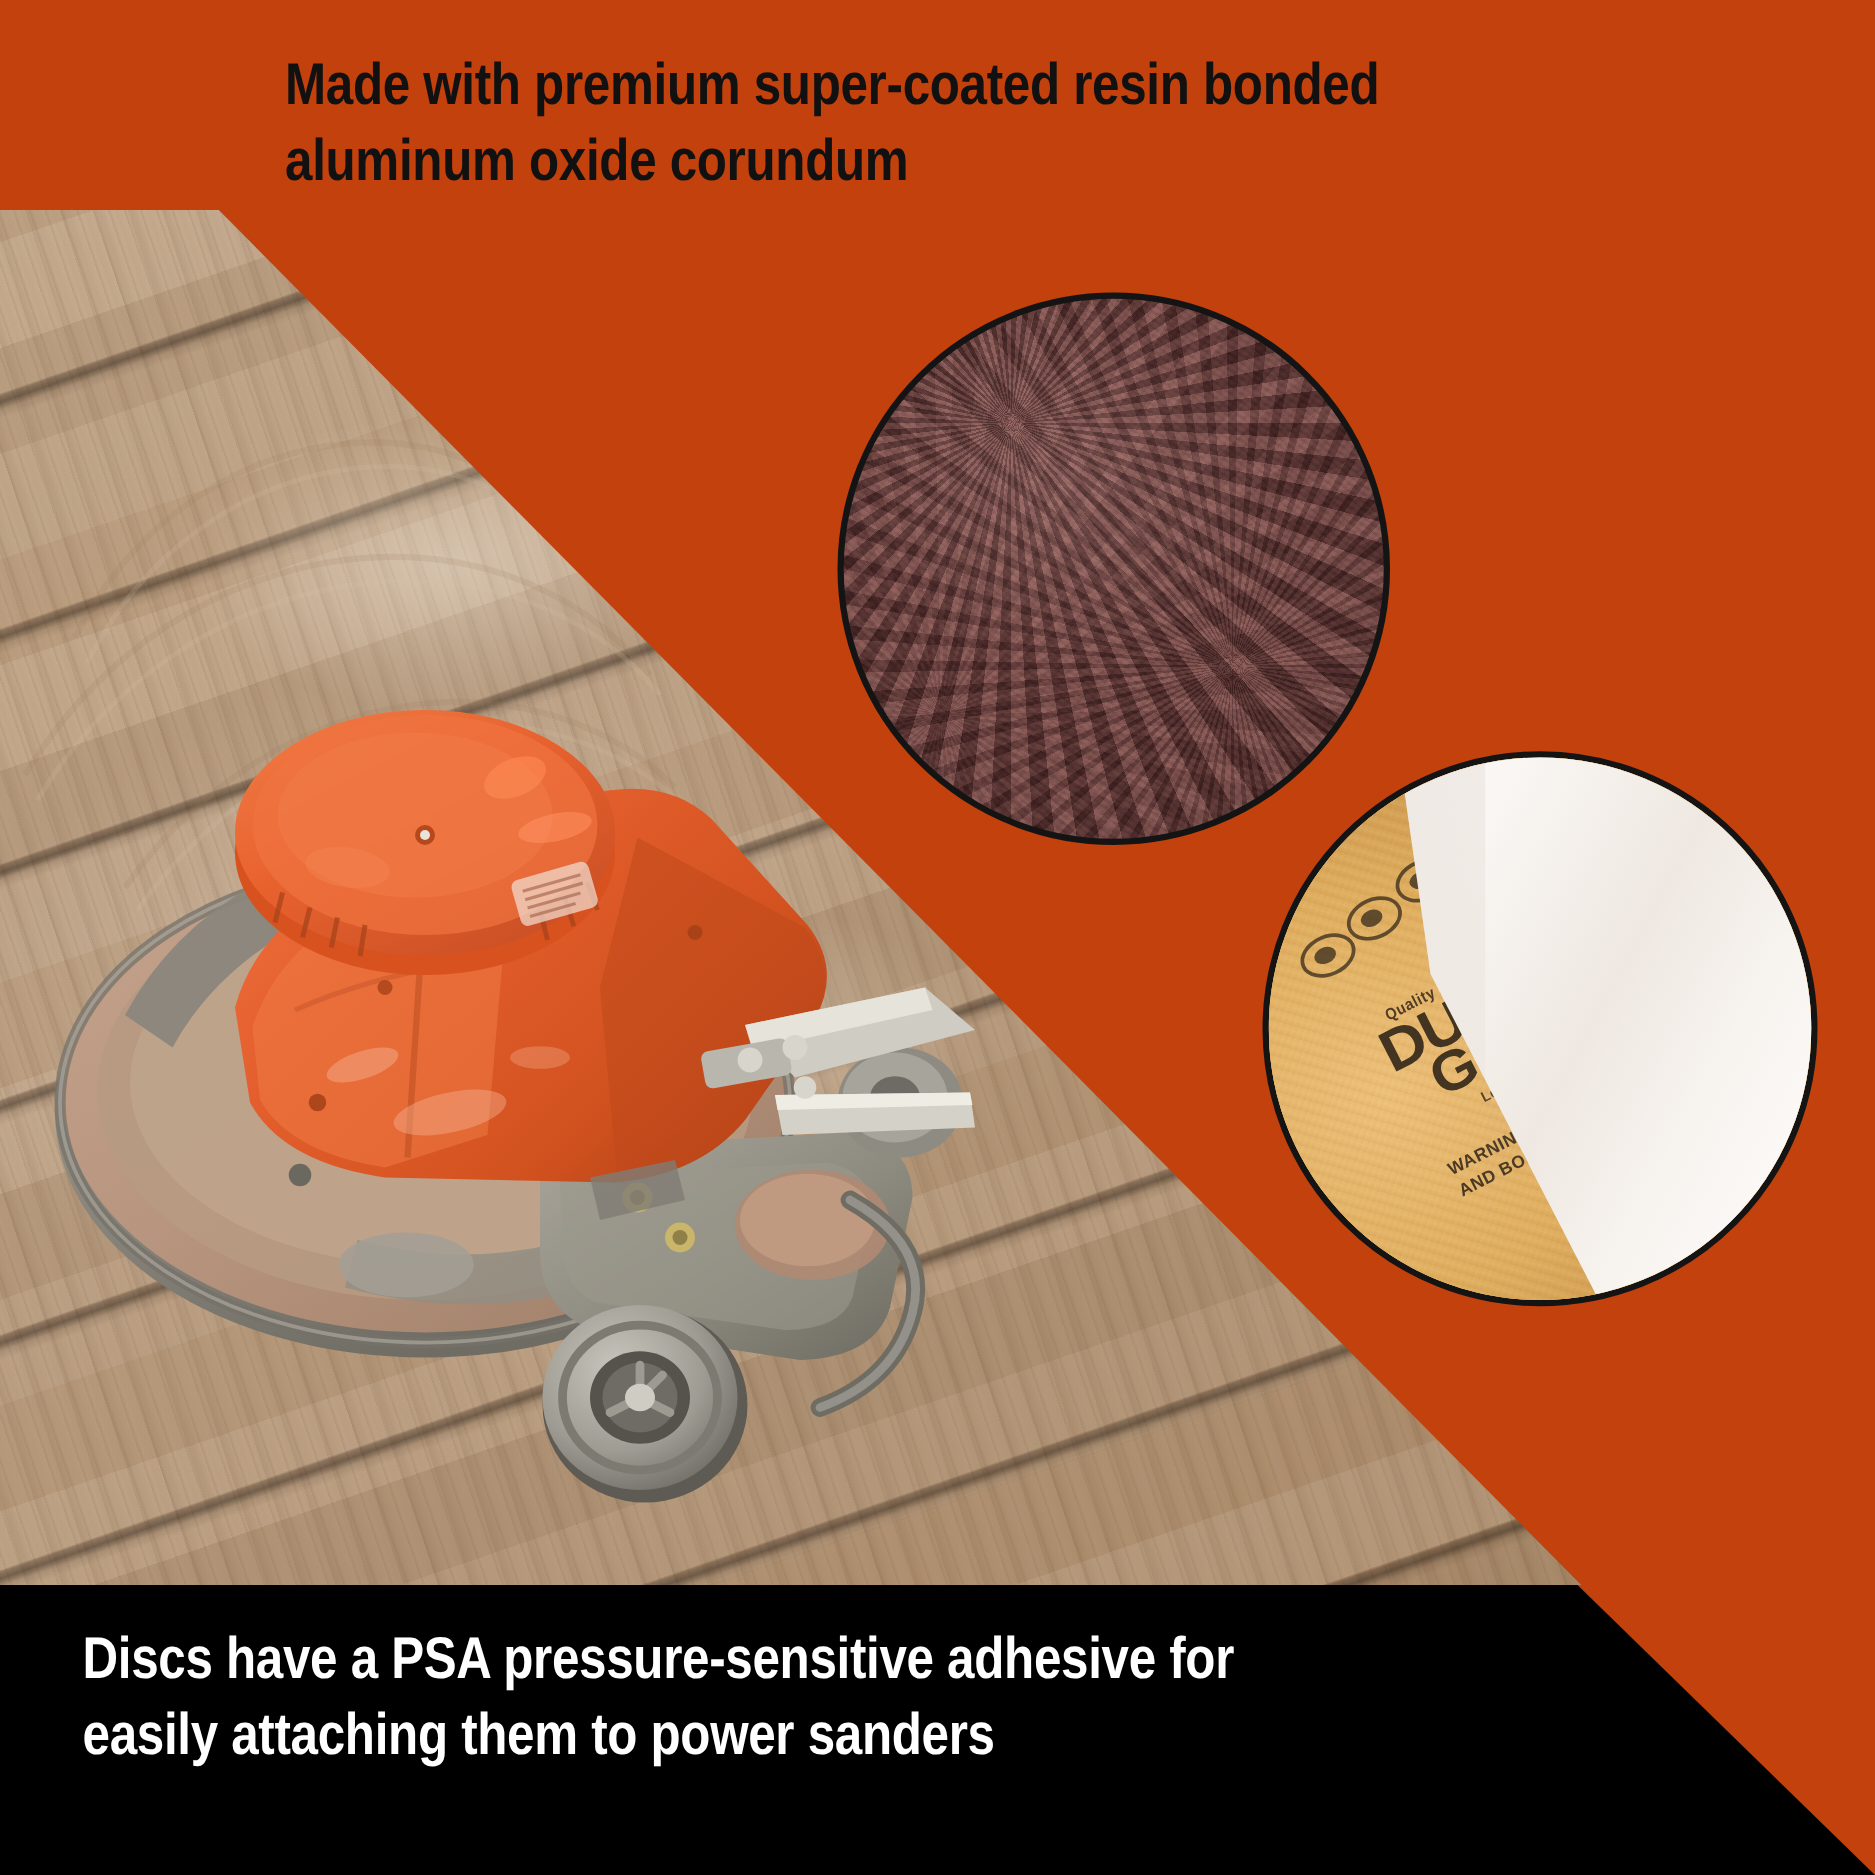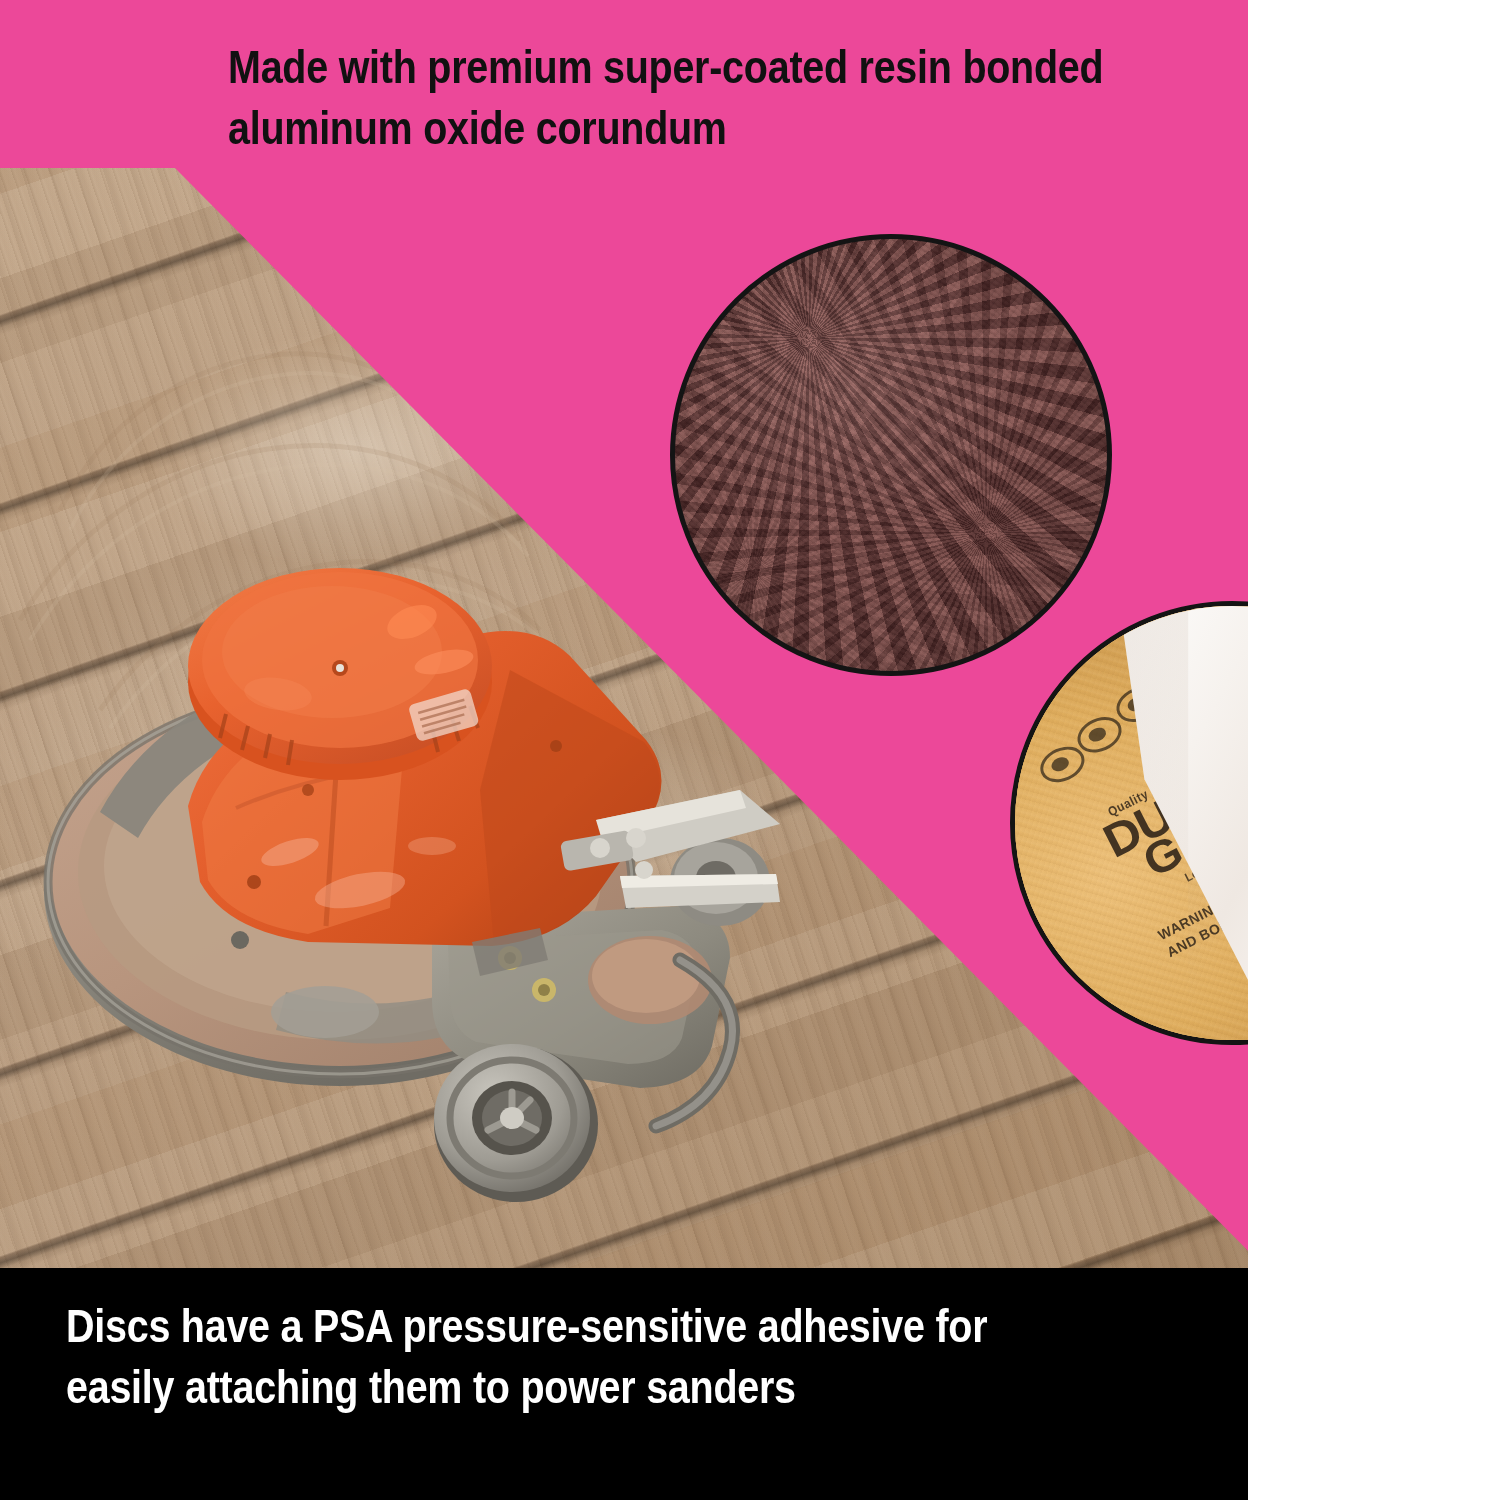--- a/index.html
+++ b/index.html
@@ -7,7 +7,7 @@
   body{width:1500px;height:1500px;overflow:hidden;
        font-family:"Liberation Sans","DejaVu Sans",sans-serif;}
 
-  #canvas{position:relative;width:1248px;height:1500px;background:#ec4899;overflow:hidden;}
+  #canvas{position:relative;width:1500px;height:1500px;background:#c2410c;overflow:hidden;}
 
   
   #top-caption{

